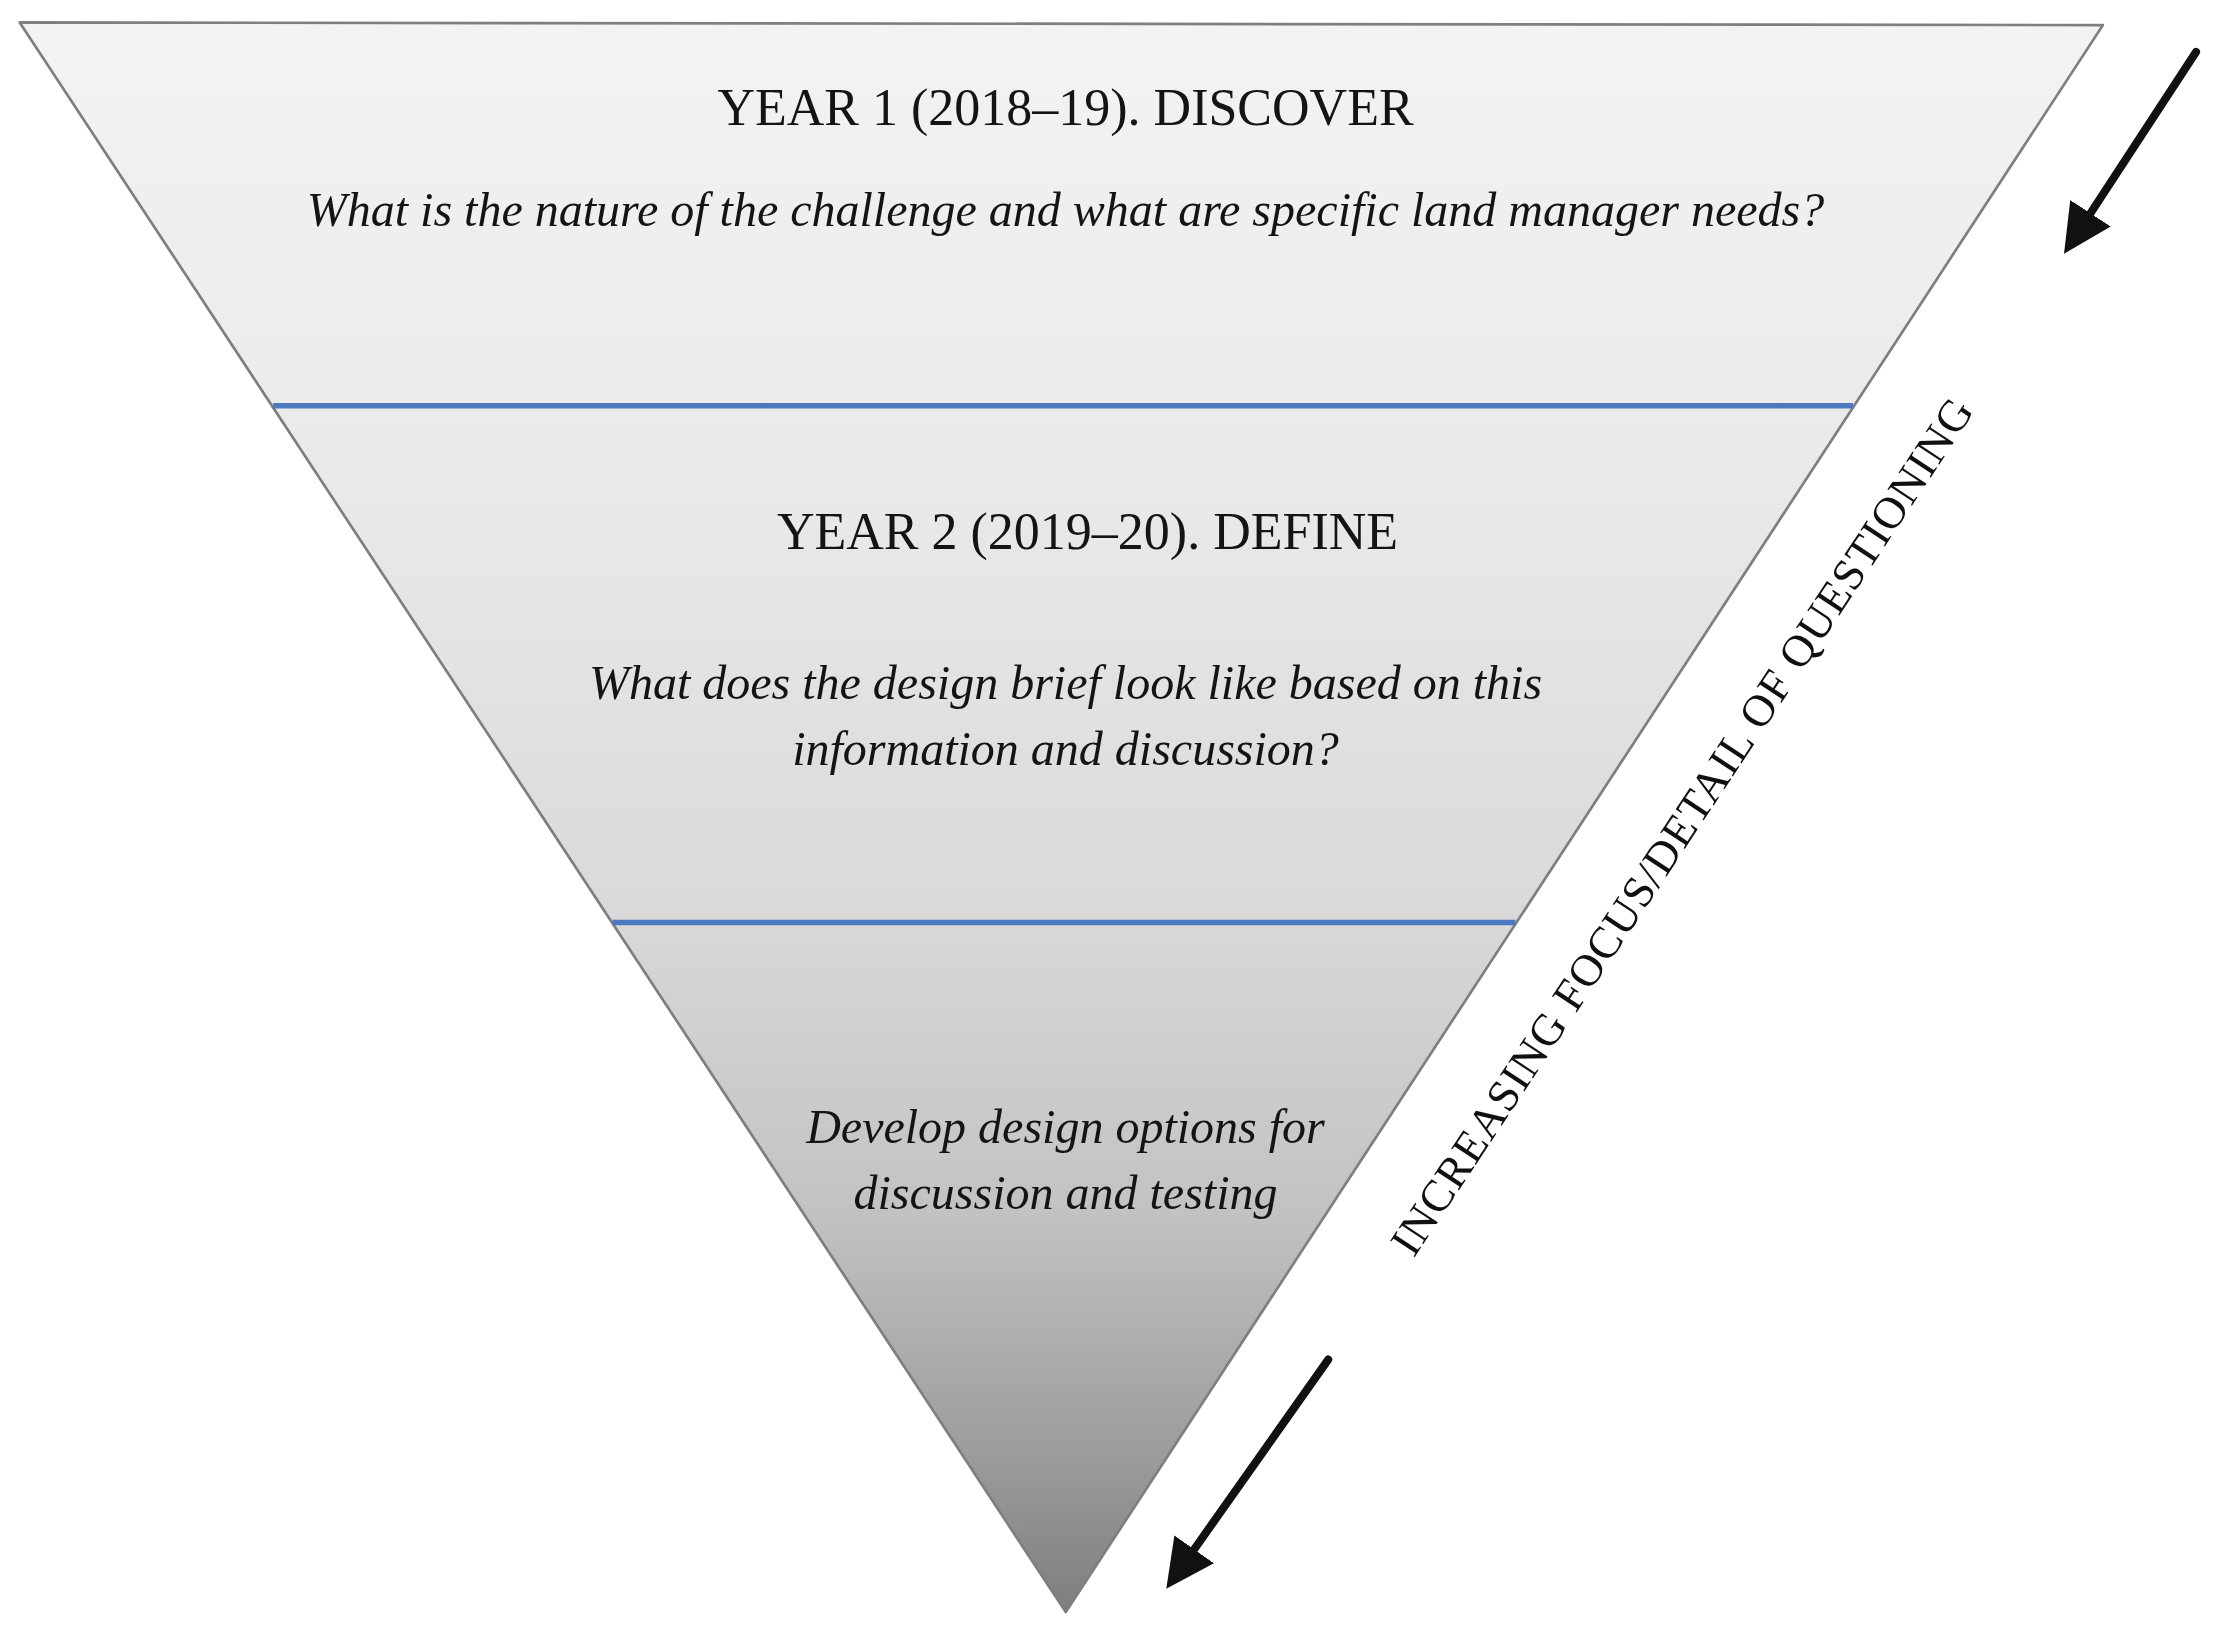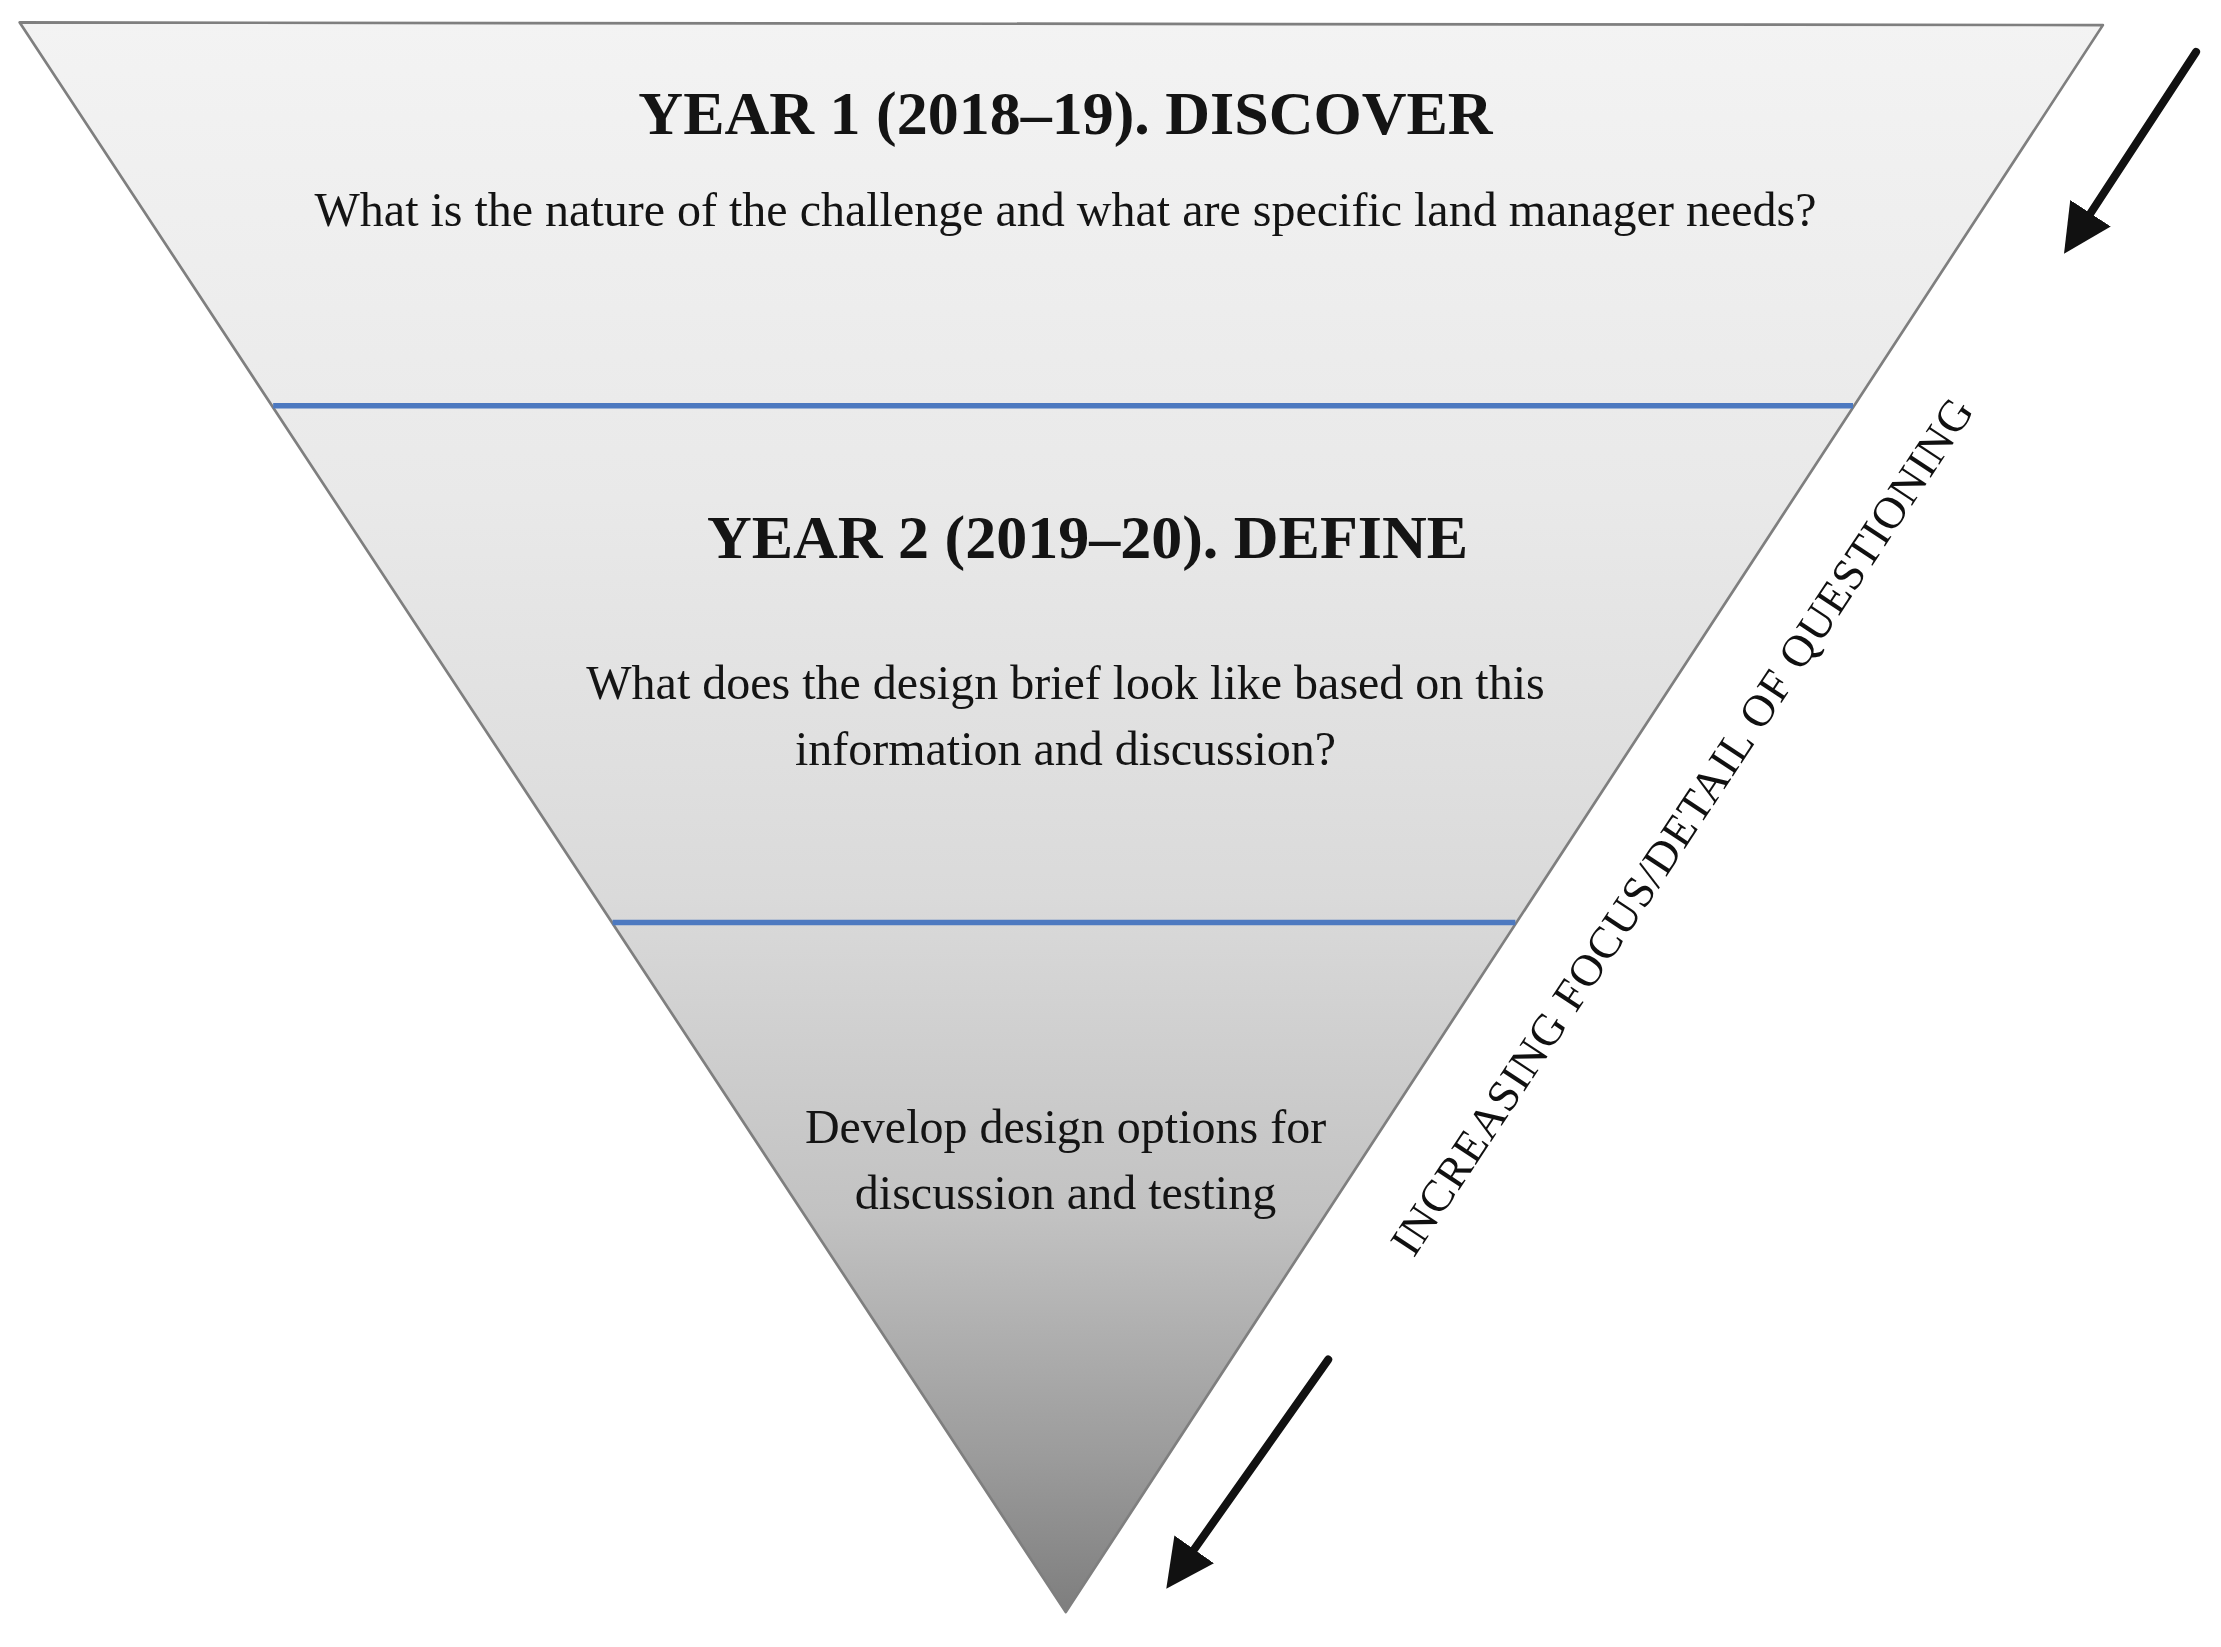--- a/index.html
+++ b/index.html
@@ -31,8 +31,8 @@
     text-align: center;
   }
   .sec-title {
-    font-weight: bold;
-    font-size: 62px;
+    font-weight: normal;
+    font-size: 52px;
     line-height: 1.1;
     letter-spacing: 0px;
   }

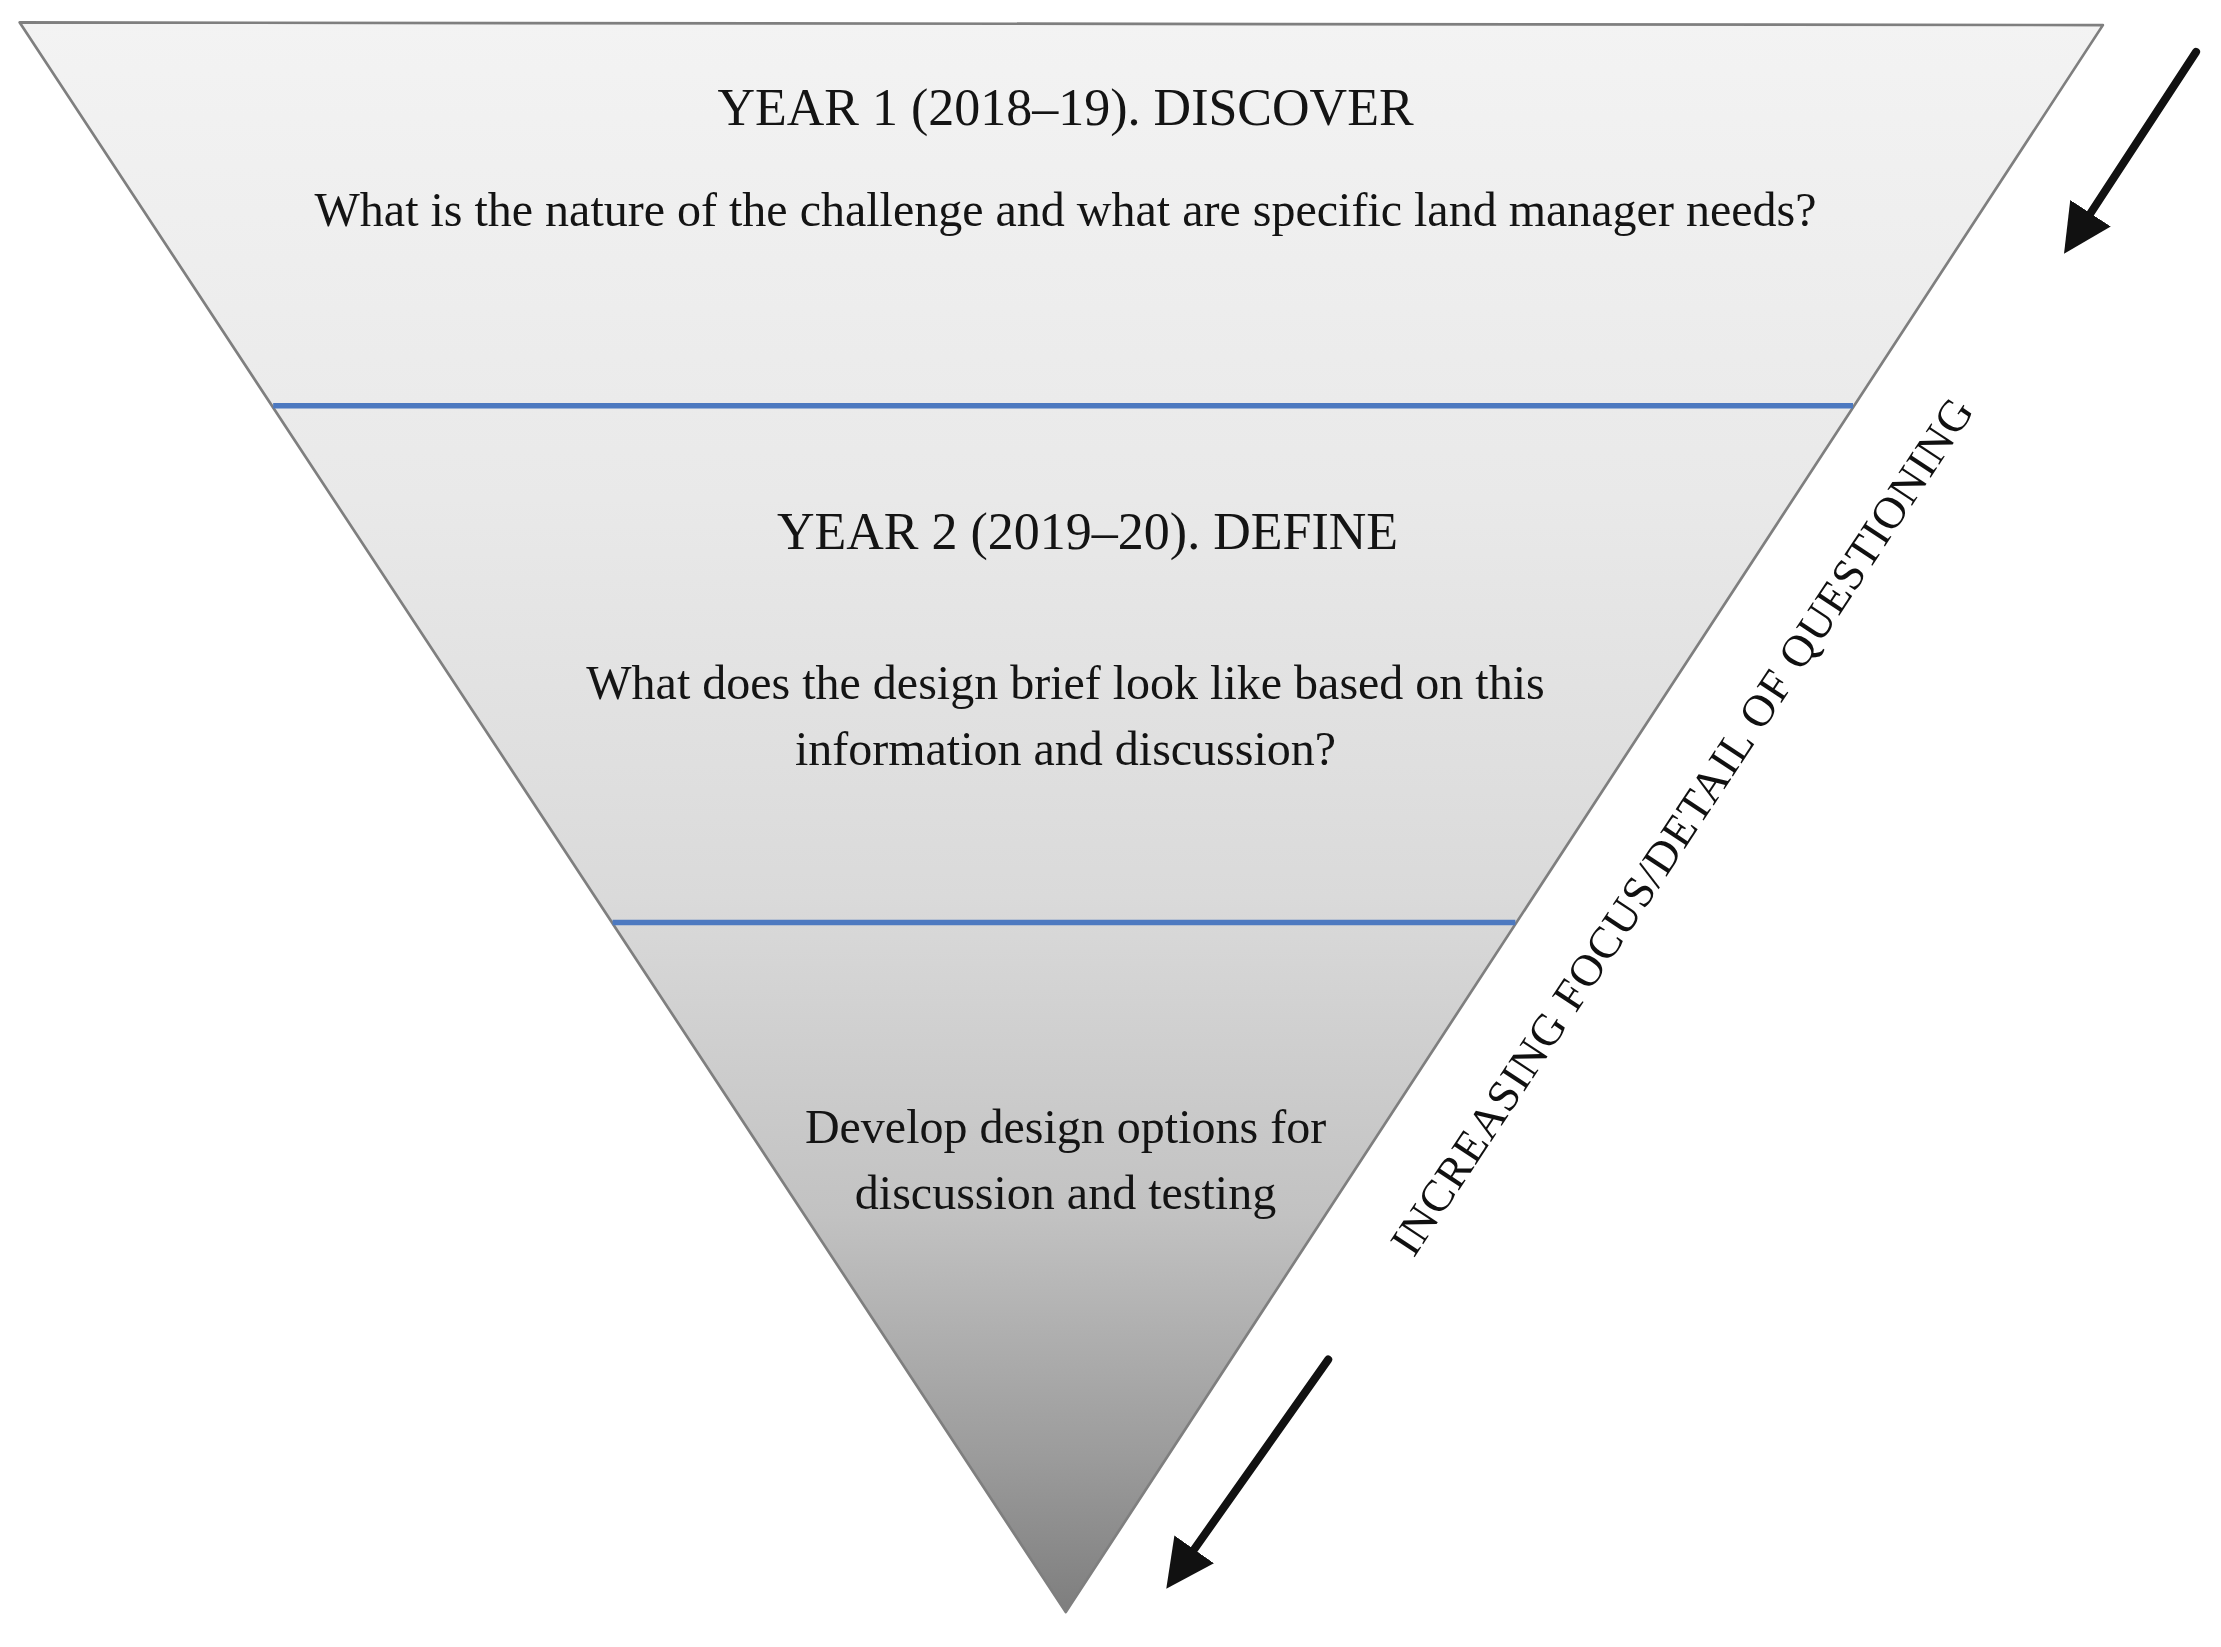--- a/index.html
+++ b/index.html
@@ -40,6 +40,7 @@
     font-size: 48px;
     line-height: 1.37;
     white-space: pre-line;
+    font-style: italic;
   }
   .side-label {
     position: absolute;

